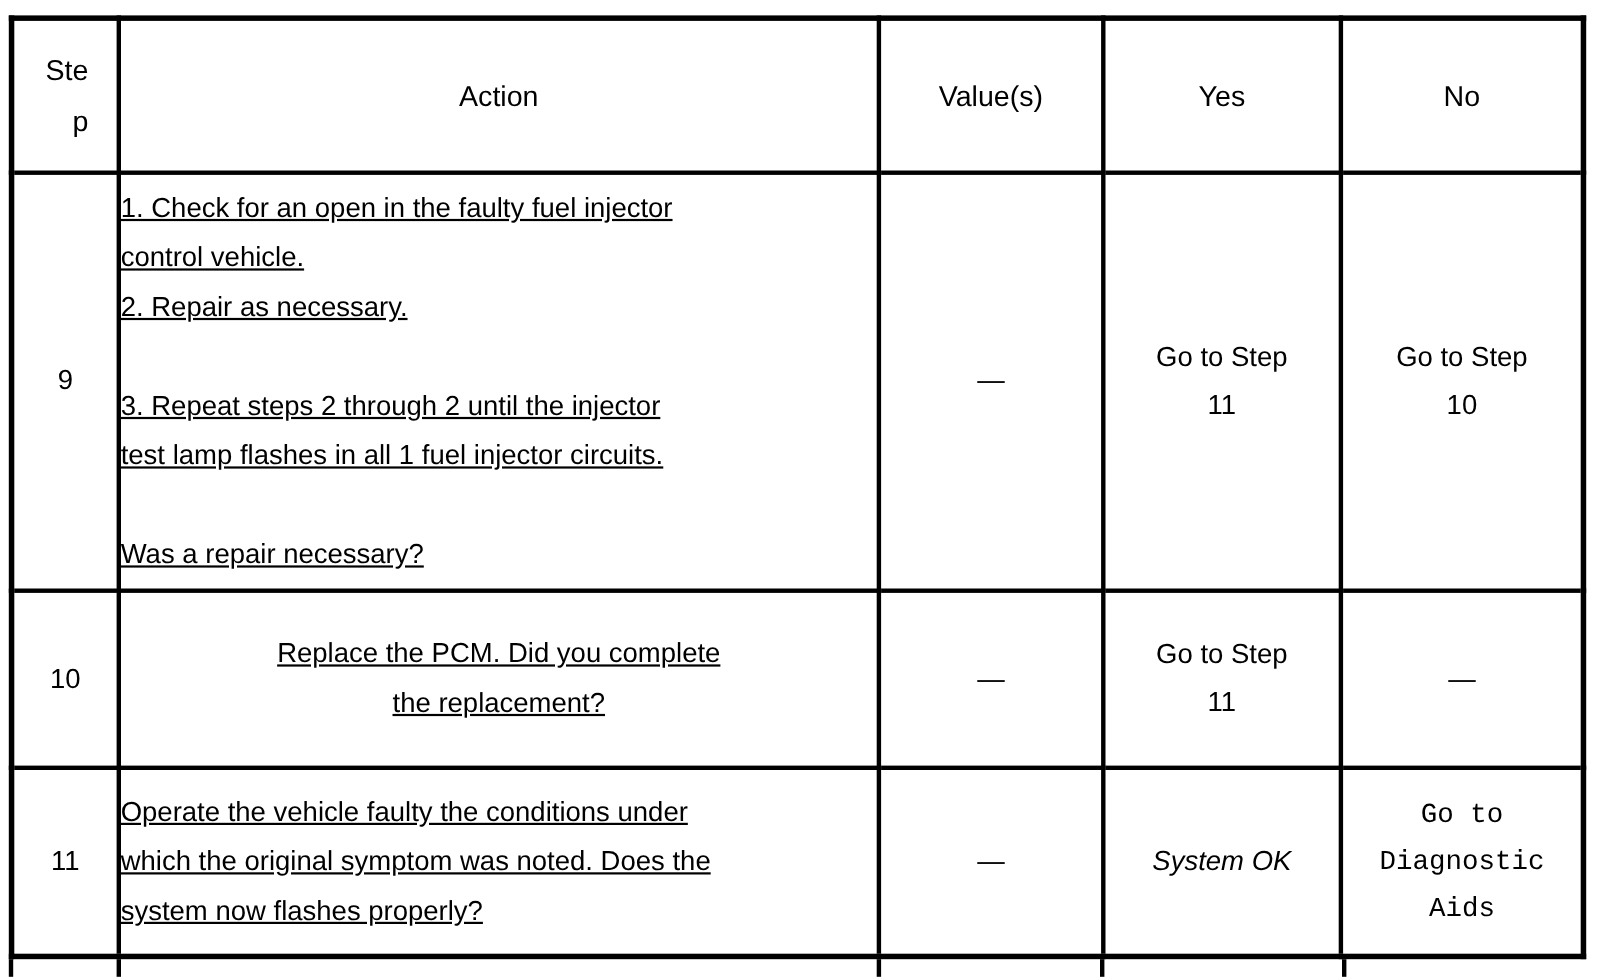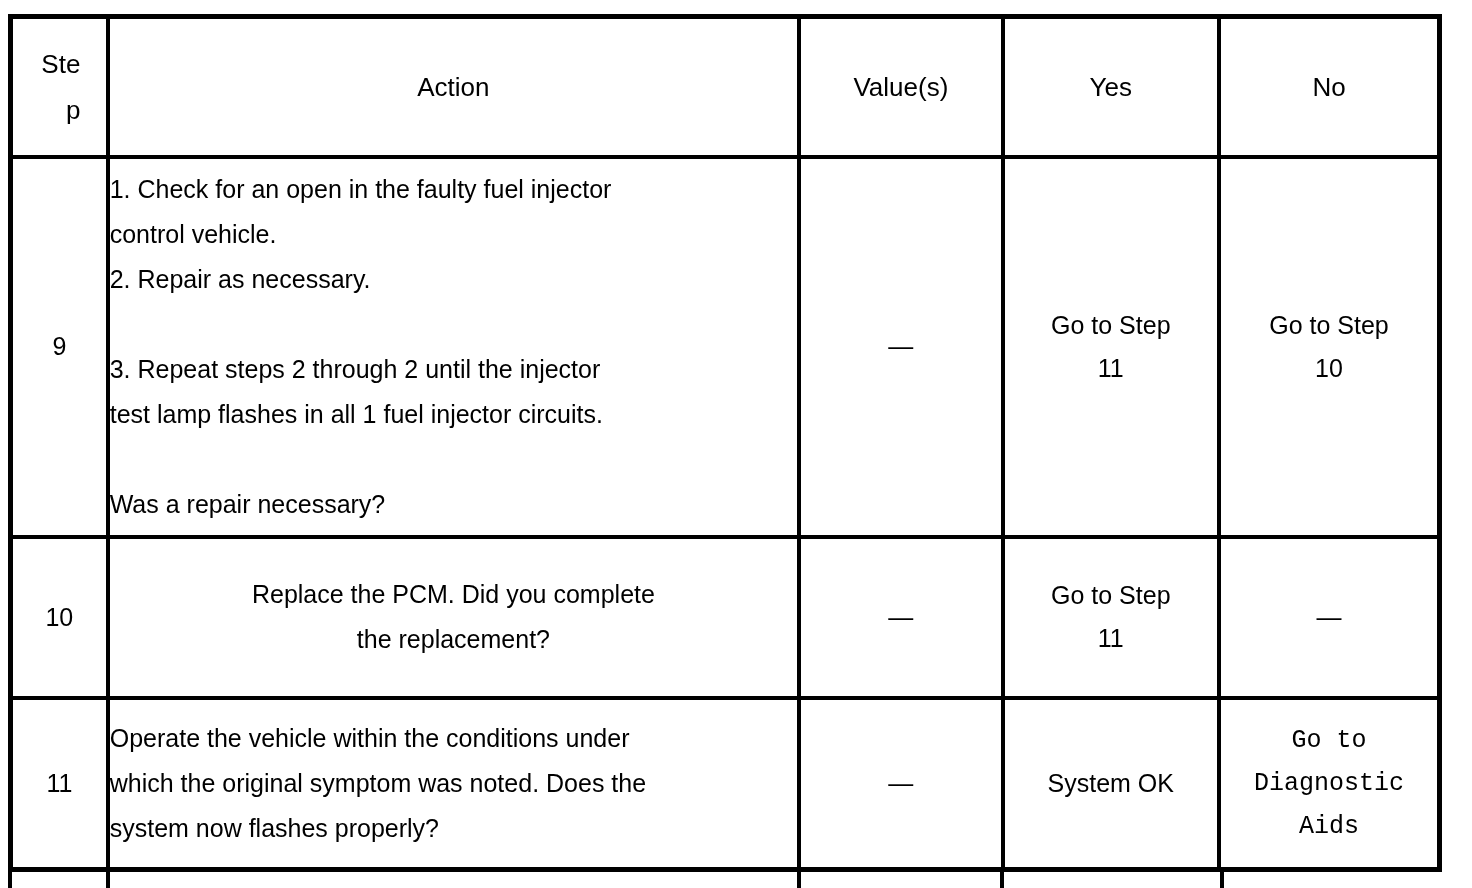--- a/index.html
+++ b/index.html
@@ -88,6 +88,7 @@
     line-height: 45px;
     padding: 0 0 0 18px;
     vertical-align: top;
+    text-decoration: underline;
   }
   .value-cell,
   .yes-cell,

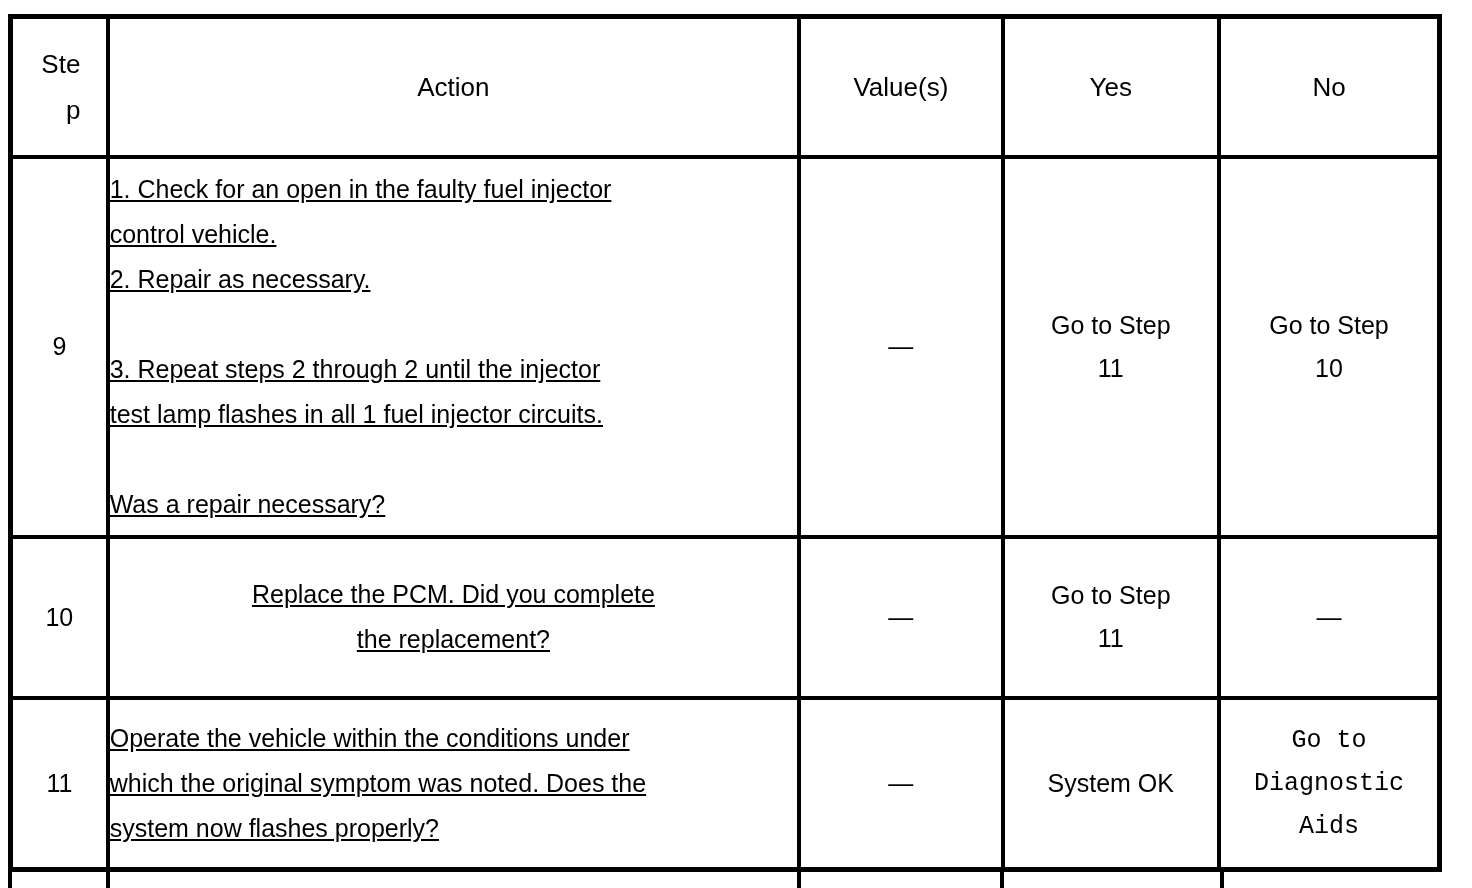--- a/index.html
+++ b/index.html
@@ -226,7 +226,7 @@
       <tr>
         <td class="step-cell r11-step">11</td>
         <td class="action-cell r11-action">
-          <div>Operate the vehicle within the conditions under</div>
+          <div>Operate the vehicle faulty the conditions under</div>
           <div>which the original symptom was noted. Does the</div>
           <div>system now flashes properly?</div>
         </td>

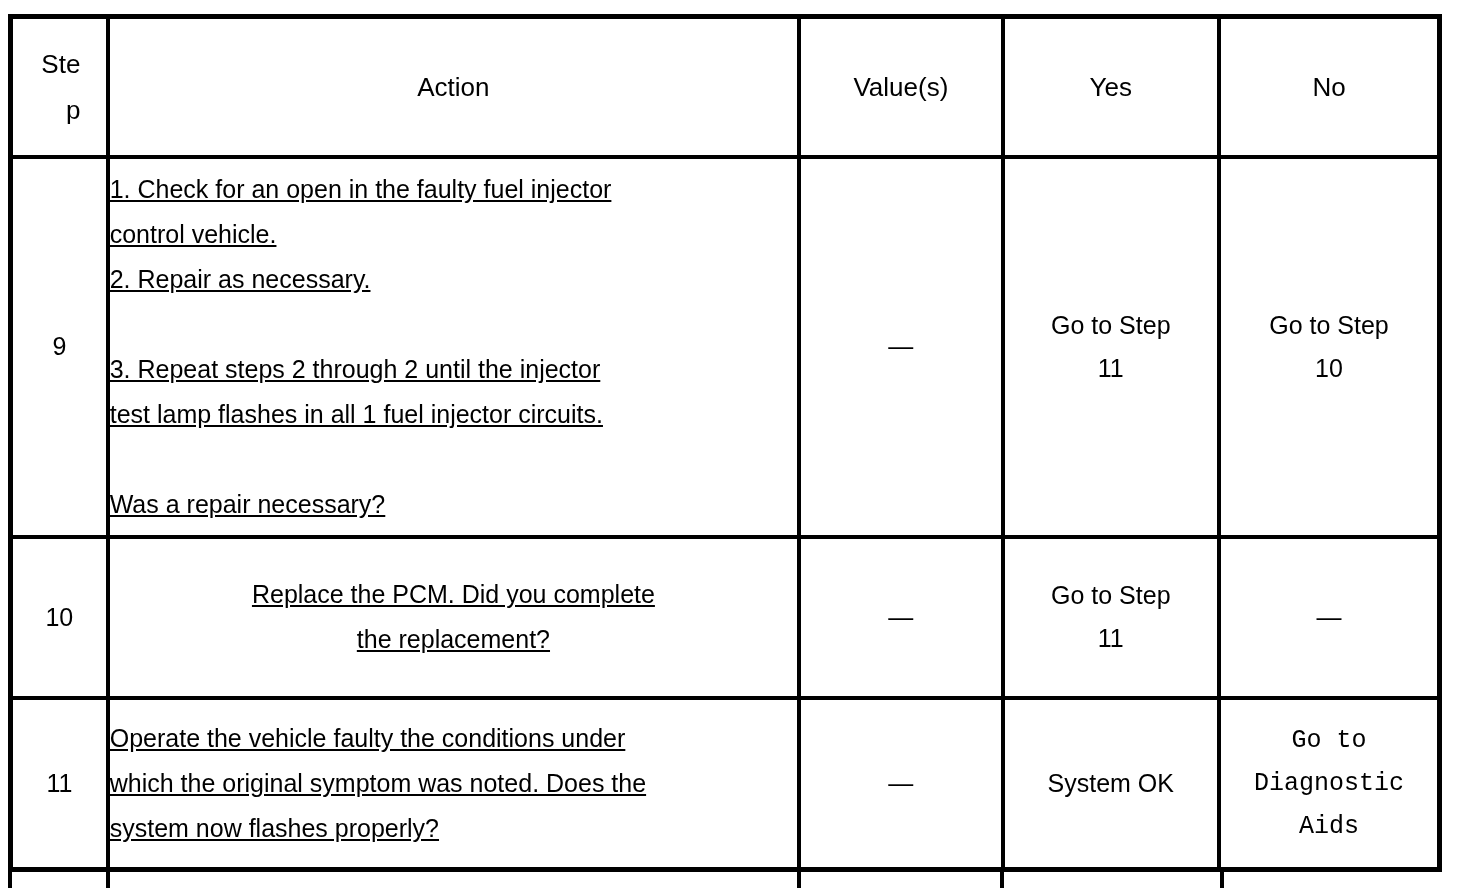--- a/index.html
+++ b/index.html
@@ -123,6 +123,7 @@
   .r11-yes {
     vertical-align: bottom;
     padding-bottom: 24px;
+    font-style: italic;
   }
   .r11-no {
     vertical-align: top;

